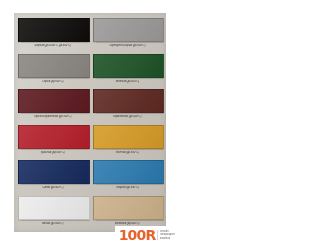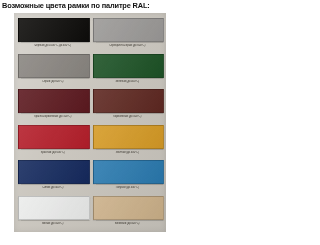--- a/index.html
+++ b/index.html
@@ -129,7 +129,6 @@
 
 <div id="page">
 
-  <div id="title">Возможные цвета рамки по палитре RAL:</div>
 
   <div id="palette-card">
     <div id="palette-inner">

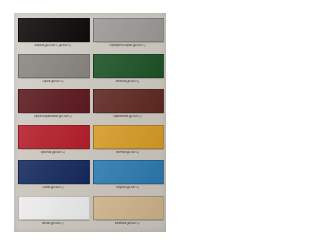--- a/index.html
+++ b/index.html
@@ -198,6 +198,15 @@
     </div>
   </div>
 
+  <div id="logo-block">
+    <div id="logo-mark">100R</div>
+    <div id="logo-divider"></div>
+    <div id="logo-tagline">
+      <div class="logo-tagline-line">онлайн</div>
+      <div class="logo-tagline-line">гипермаркет</div>
+      <div class="logo-tagline-line">каминов</div>
+    </div>
+  </div>
 
 </div>
 

